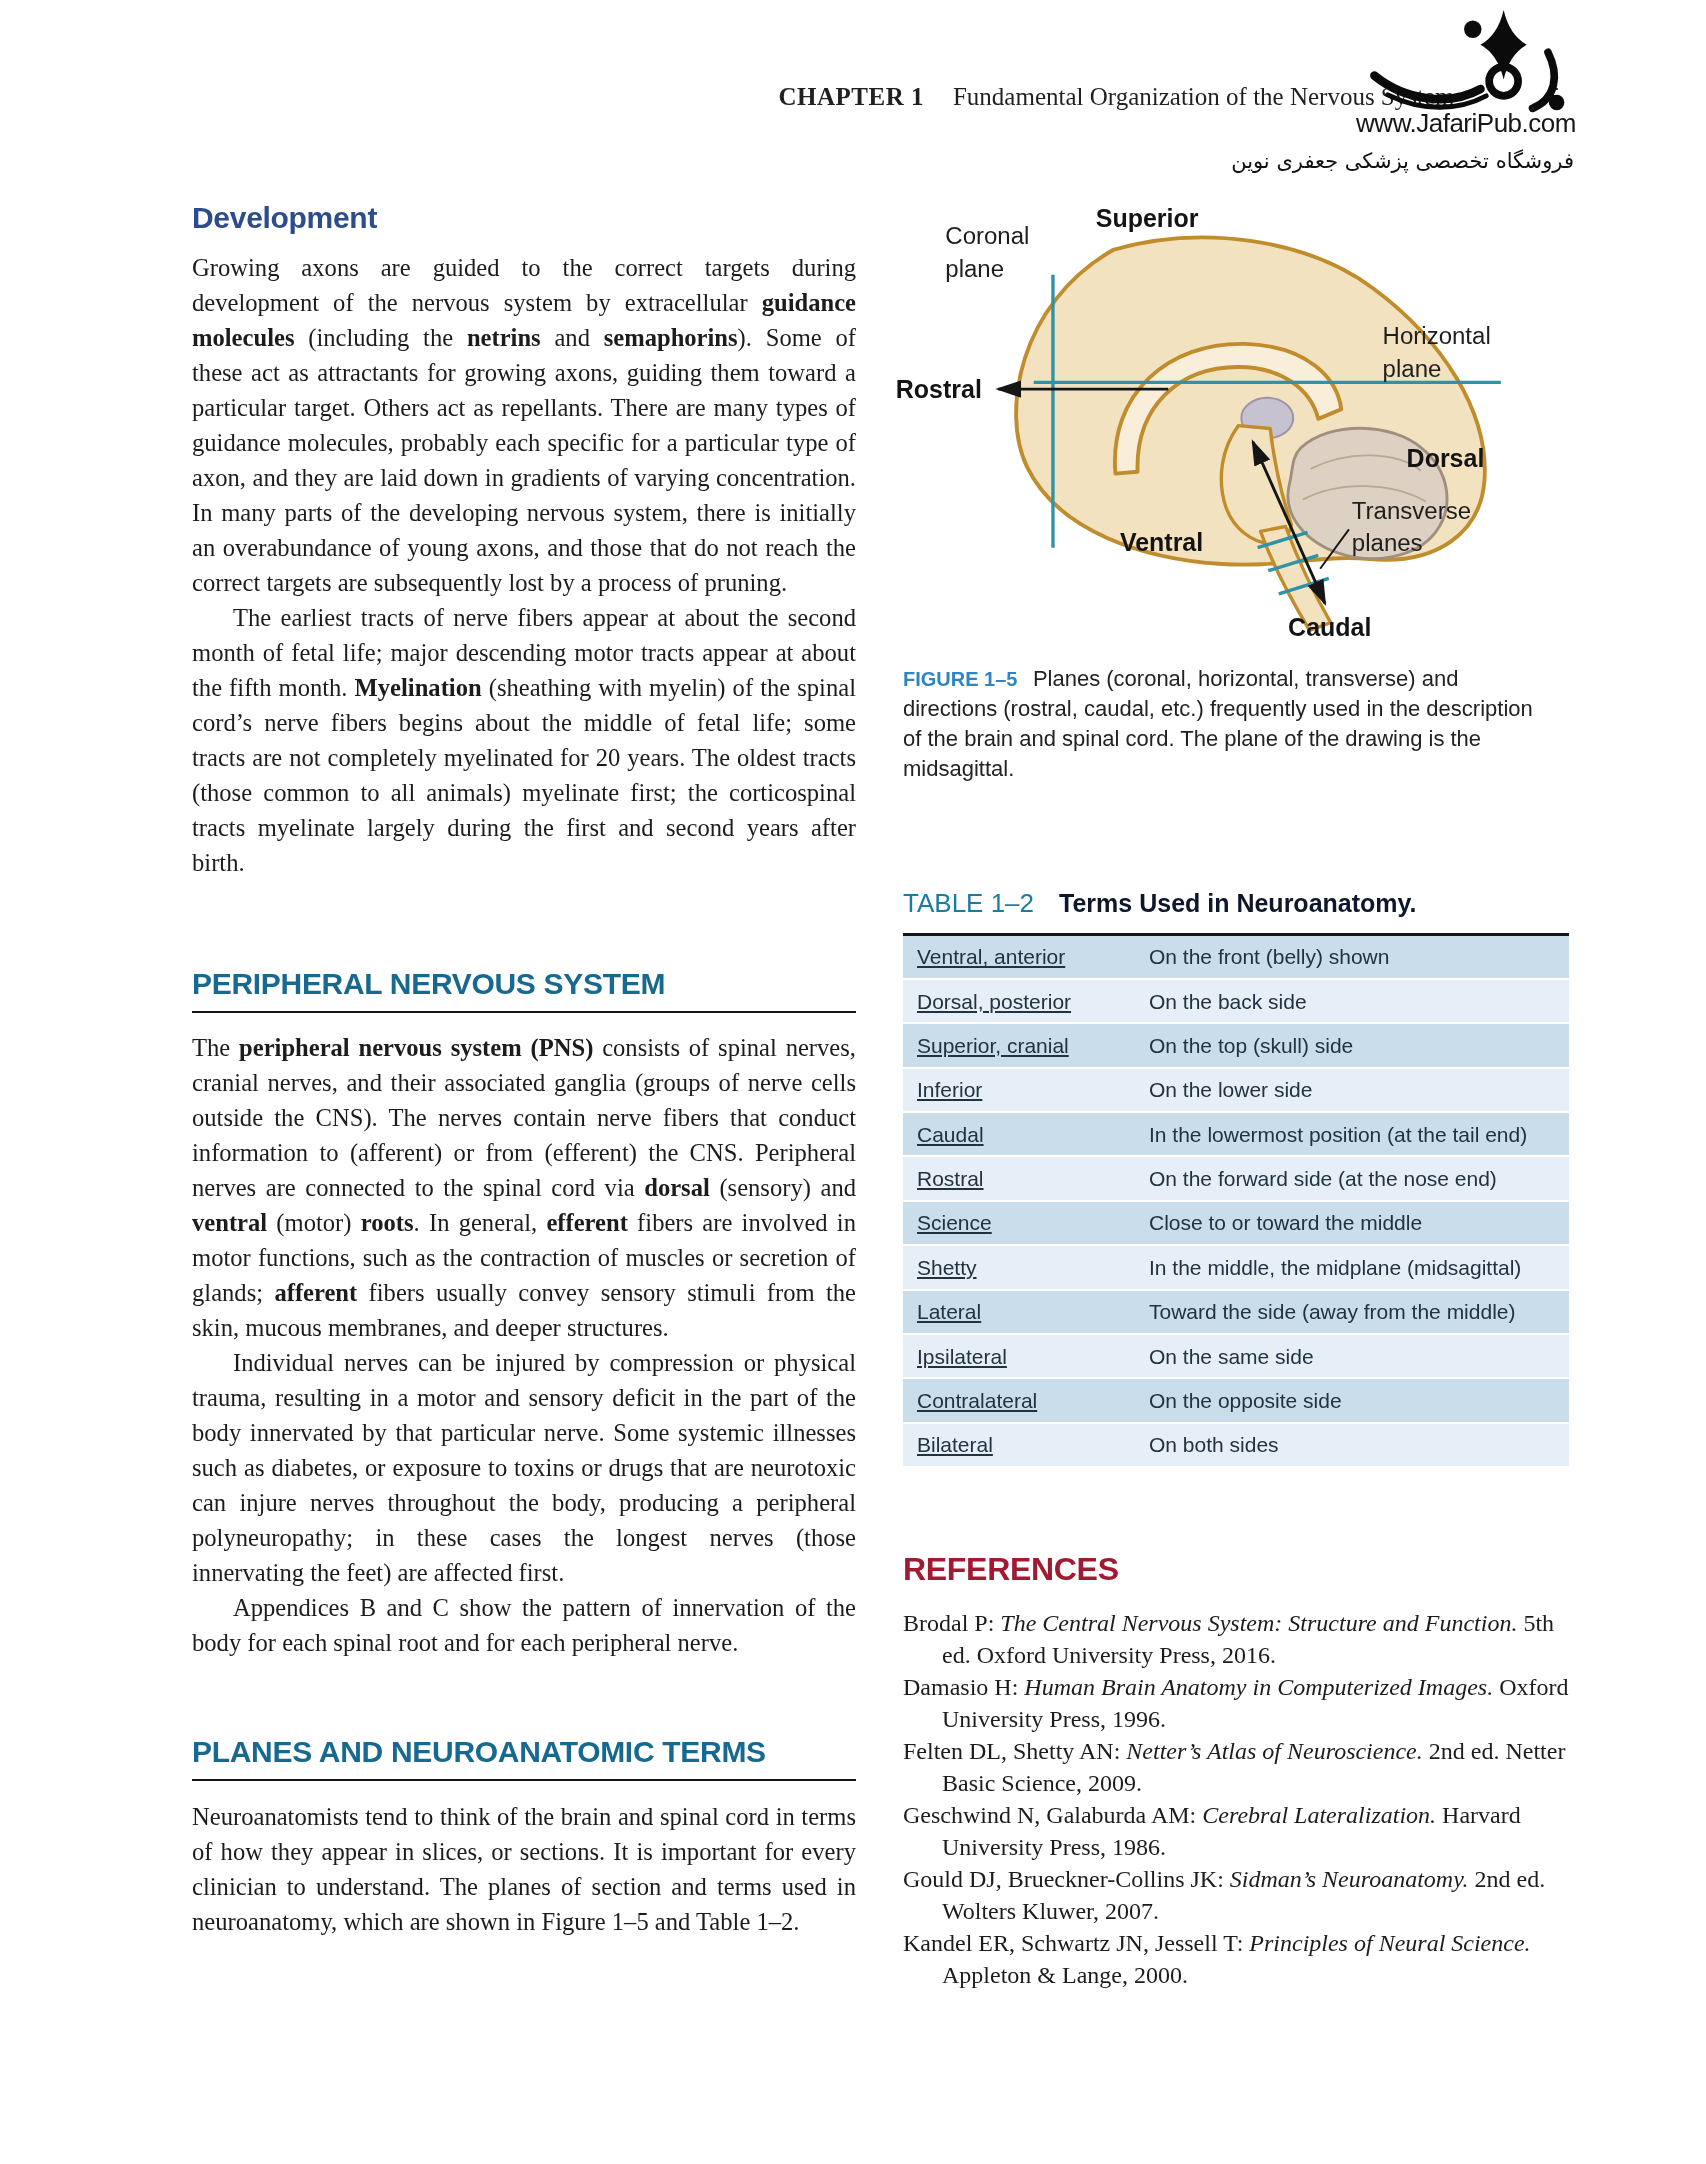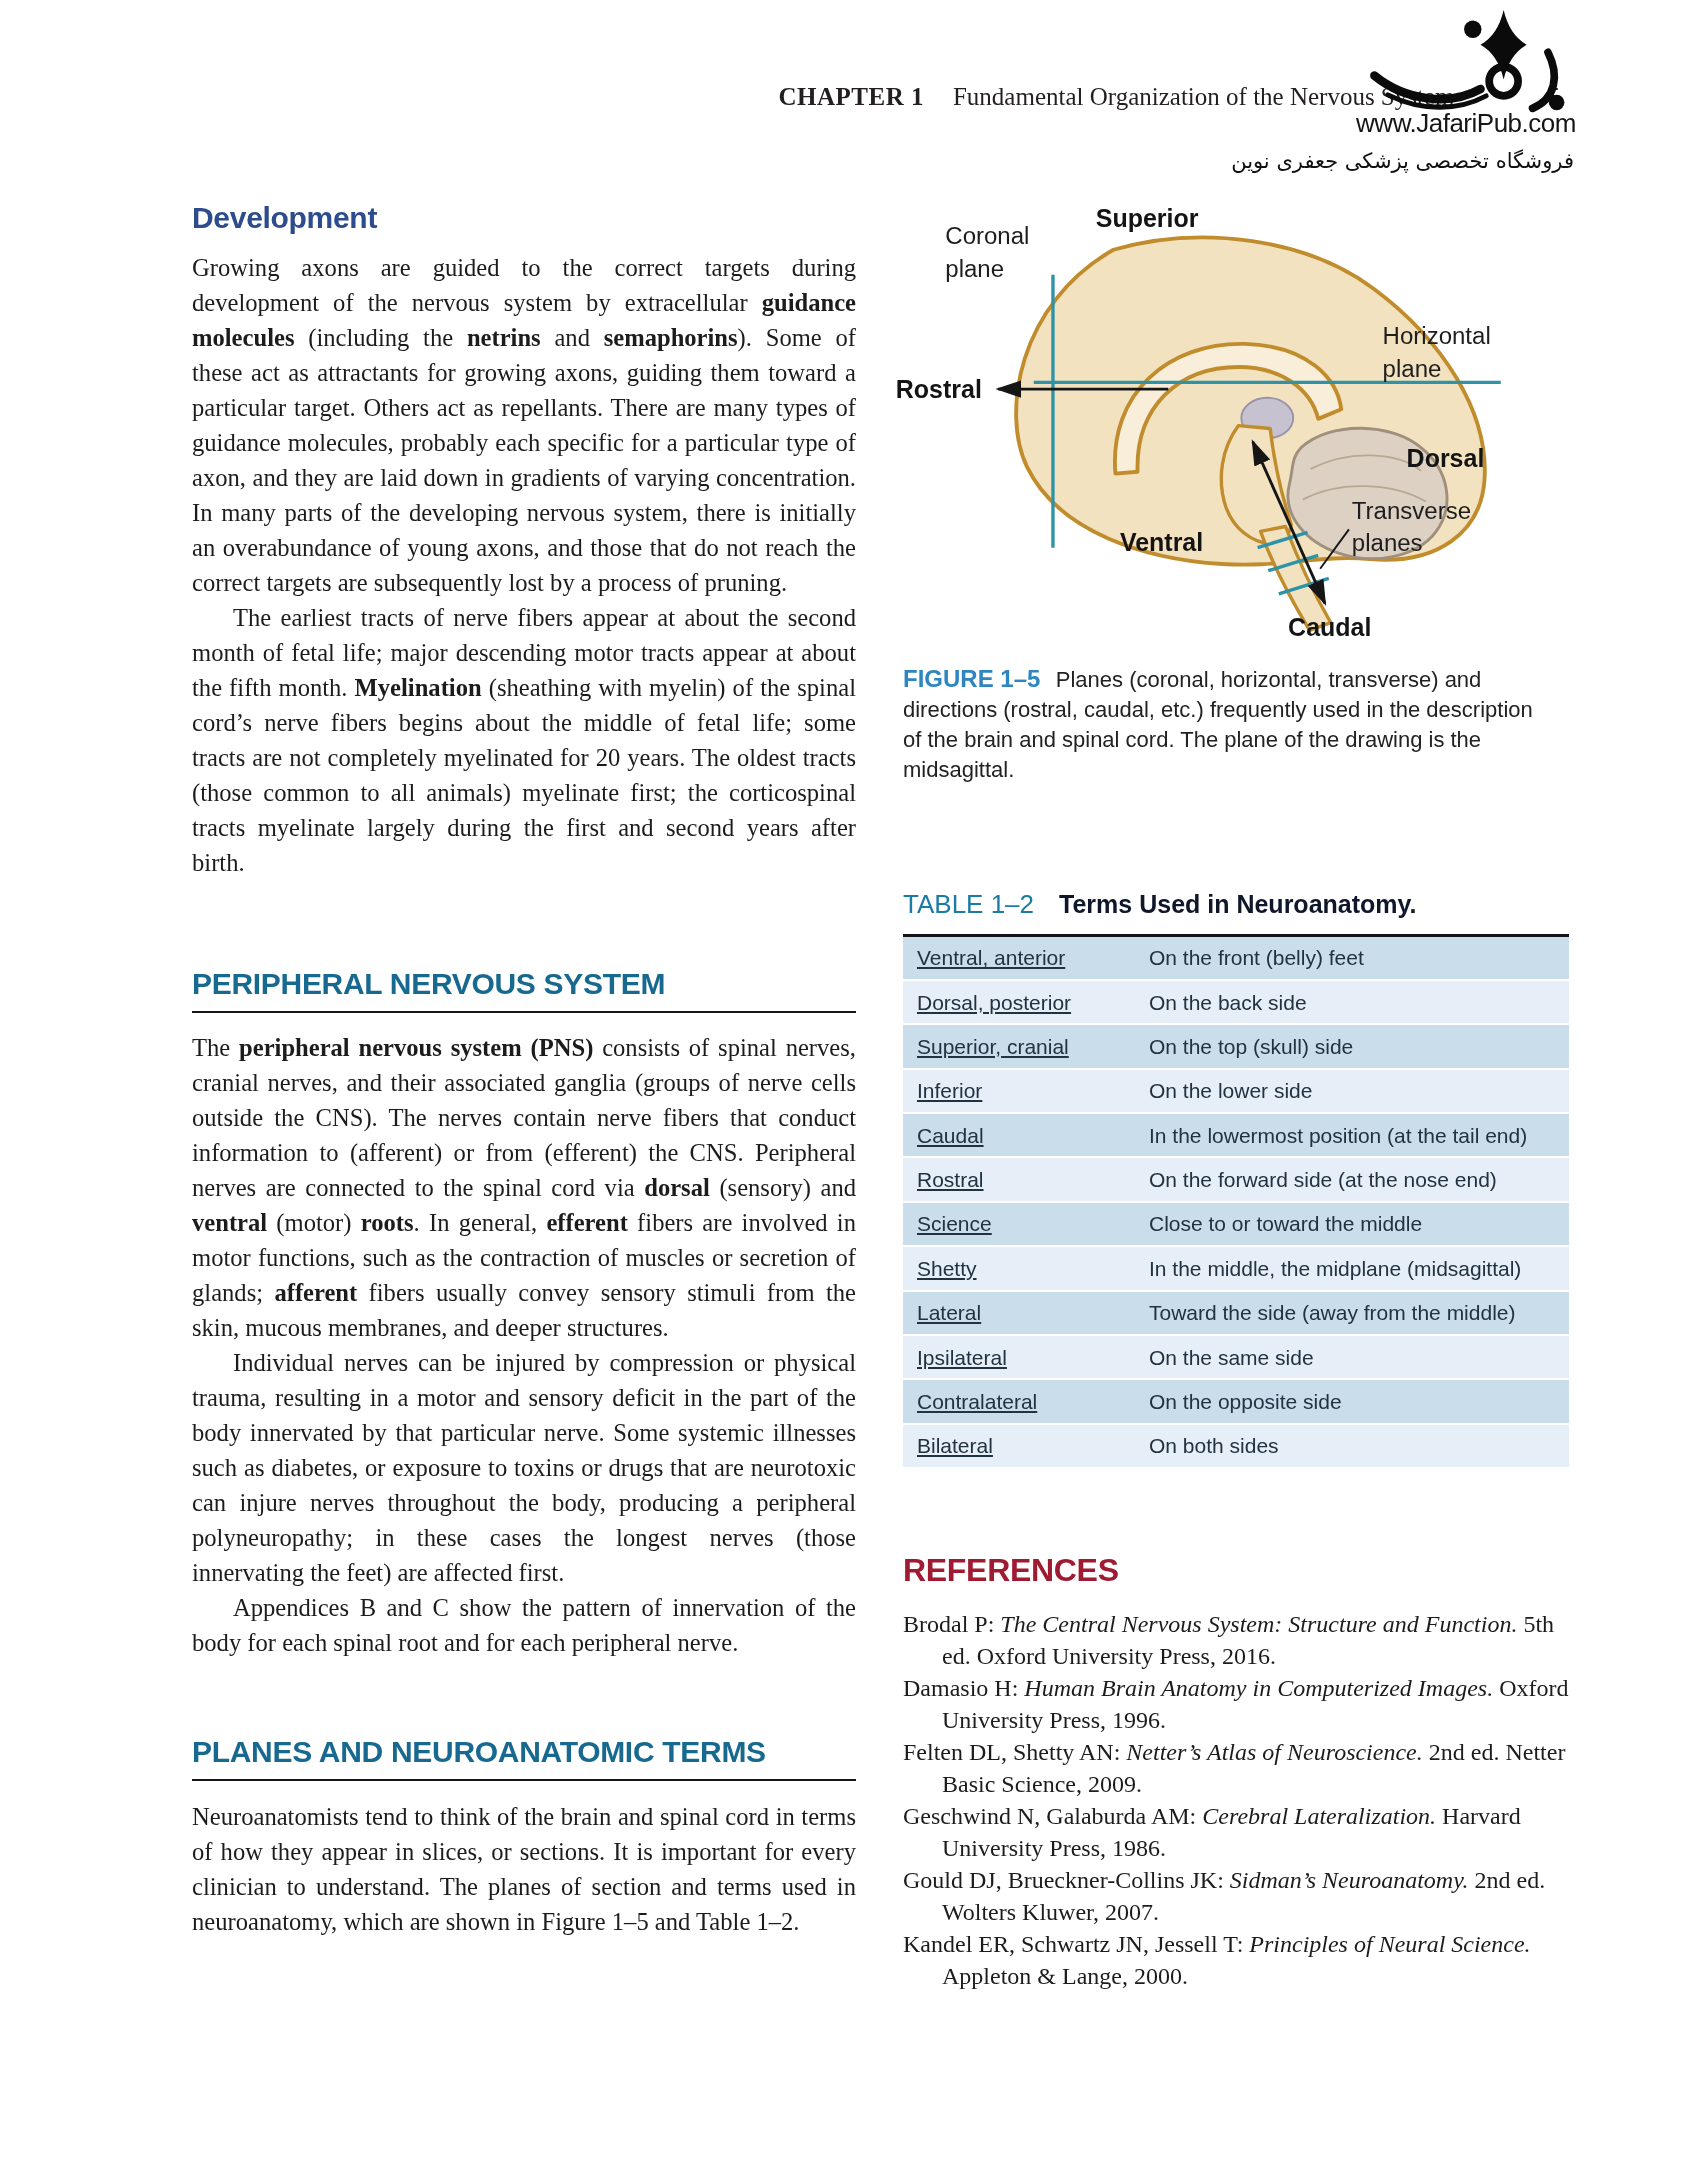--- a/index.html
+++ b/index.html
@@ -50,7 +50,7 @@
 
   .fig-caption{margin-top:21px;width:653px;font-family:"Liberation Sans",sans-serif;
                font-size:22px;line-height:30px;color:#222;text-align:left;}
-  .fig-label{color:var(--figure-label-blue);font-weight:700;font-size:24px;margin-right:15.4px;}
+  .fig-label{color:var(--figure-label-blue);font-weight:700;font-size:20px;margin-right:15.4px;}
 
   
   .table-block{margin-top:104px;}

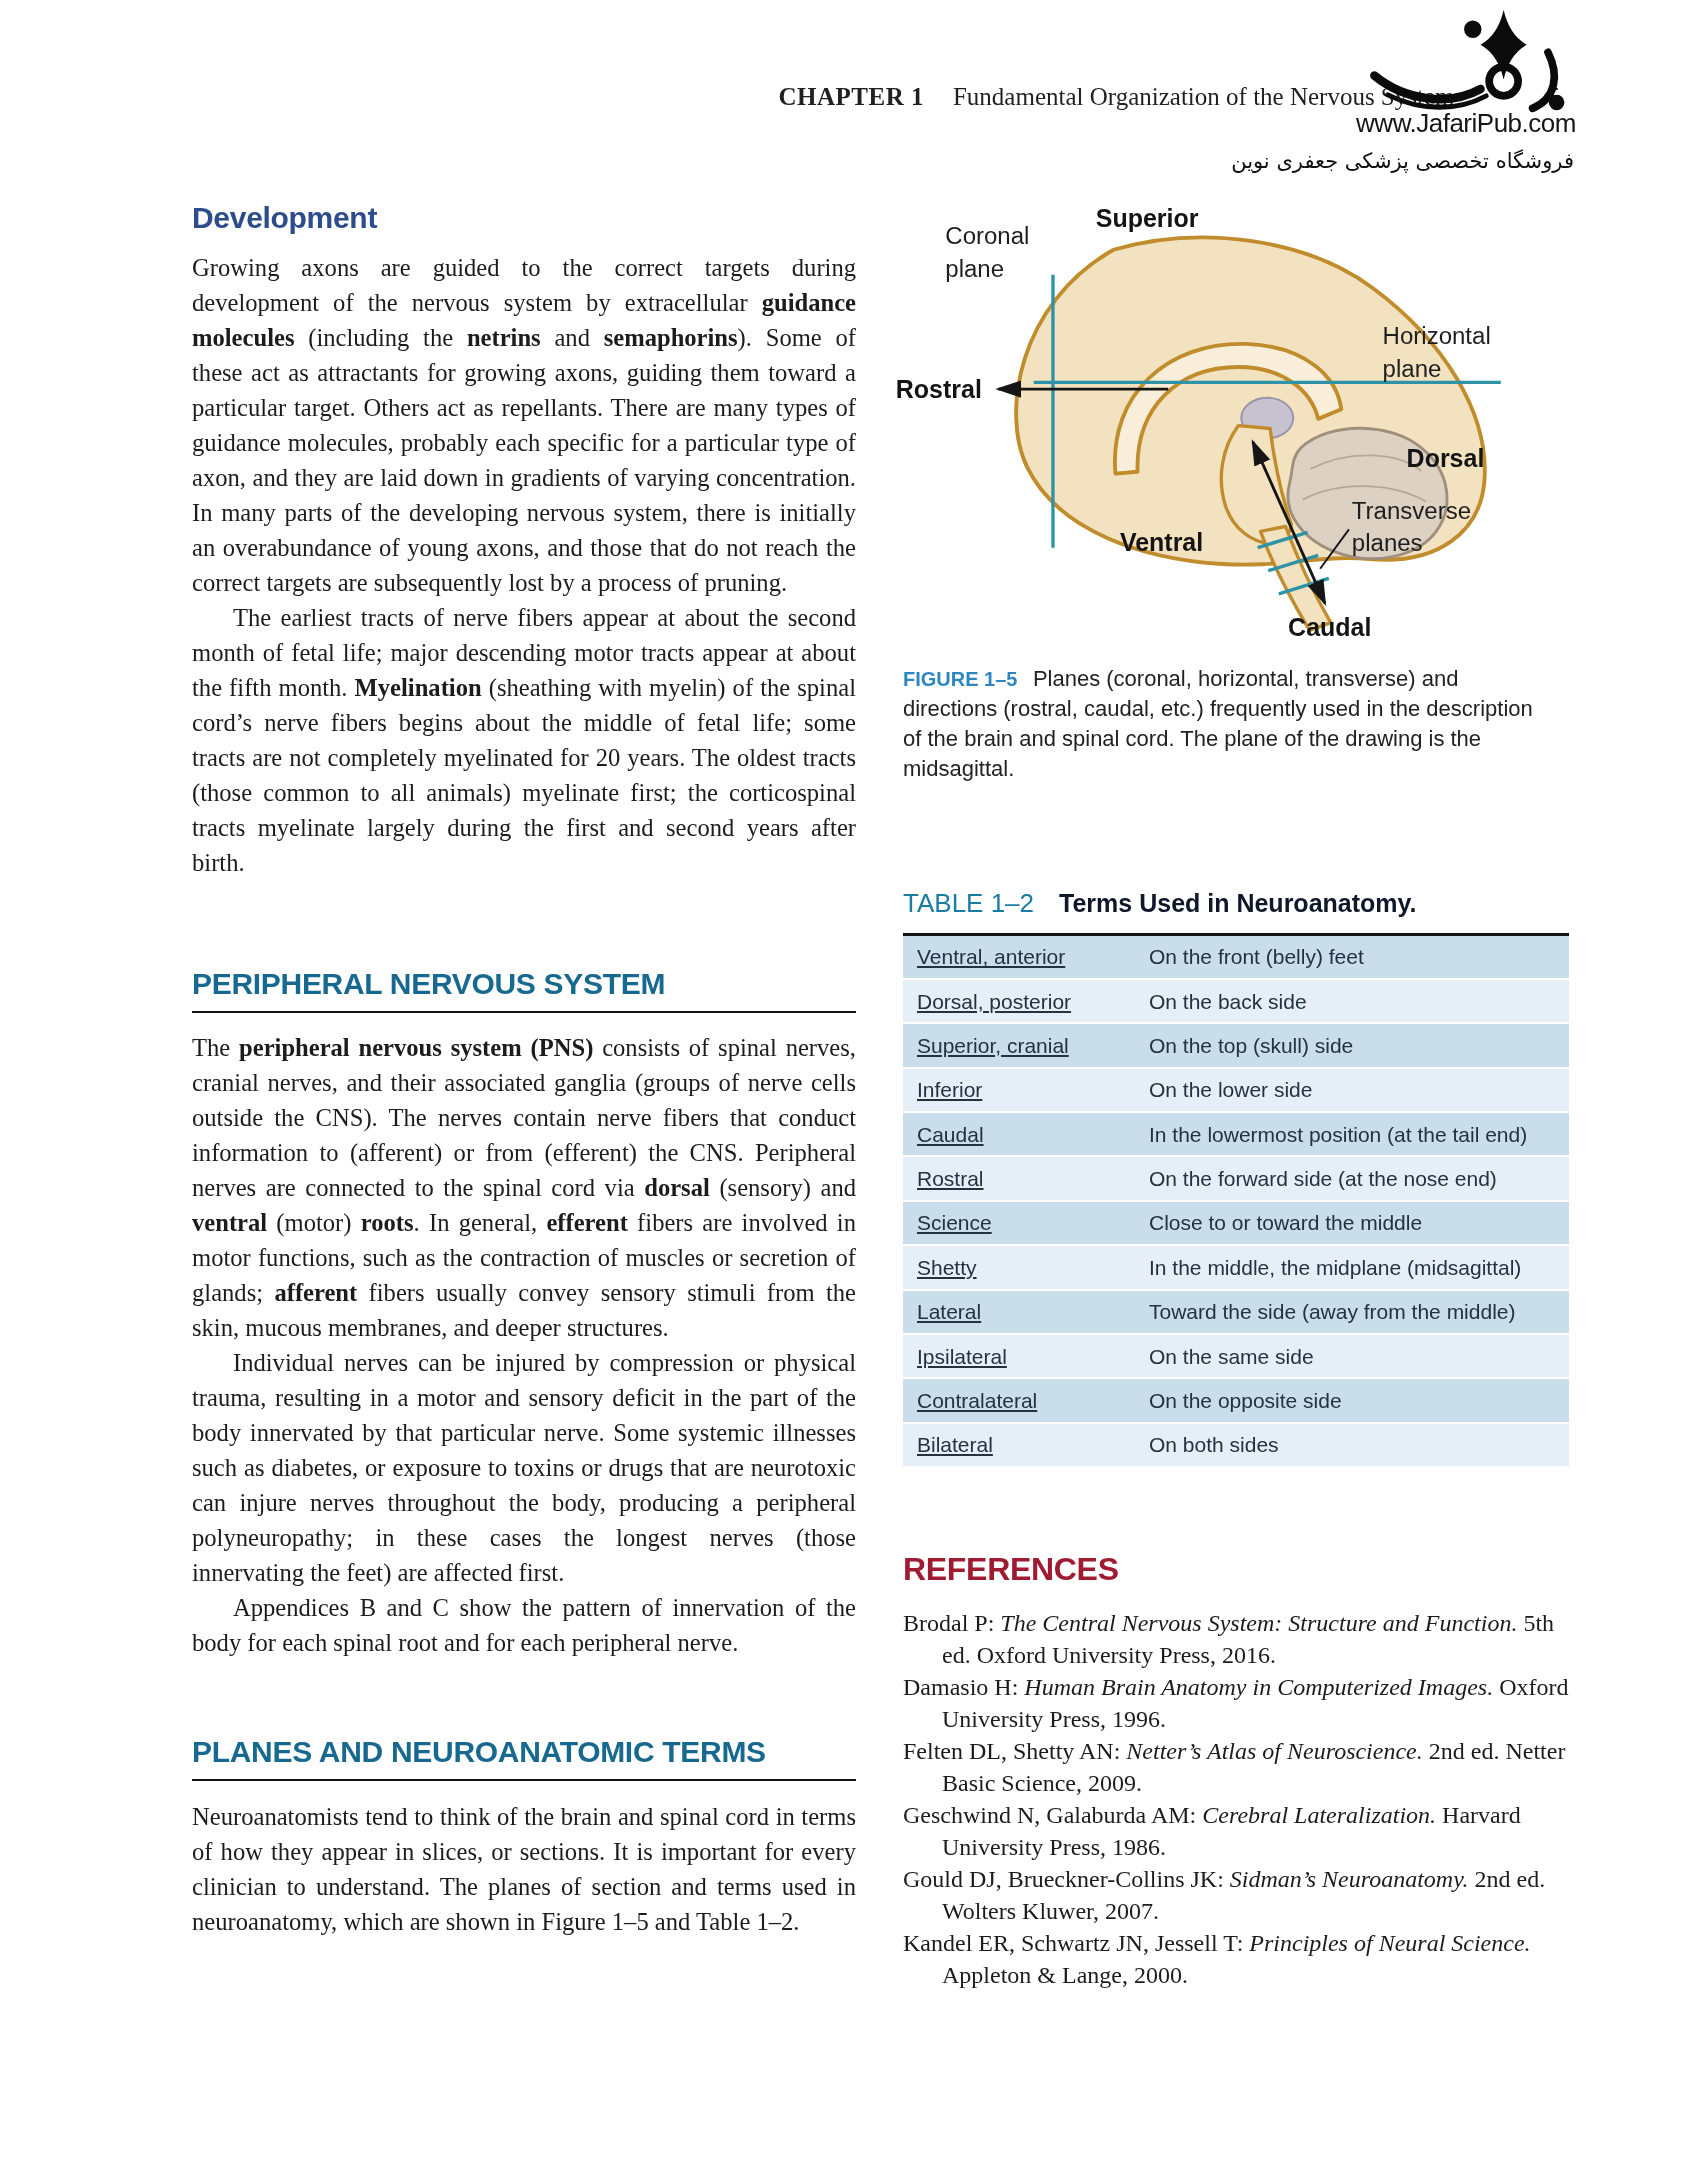--- a/index.html
+++ b/index.html
@@ -178,7 +178,7 @@
       <div class="ttable">
           <div class="trow dark">
             <div class="tcell term">Ventral, anterior</div>
-            <div class="tcell def">On the front (belly) feet</div>
+            <div class="tcell def">On the front (belly) shown</div>
           </div>
           <div class="trow light">
             <div class="tcell term">Dorsal, posterior</div>

